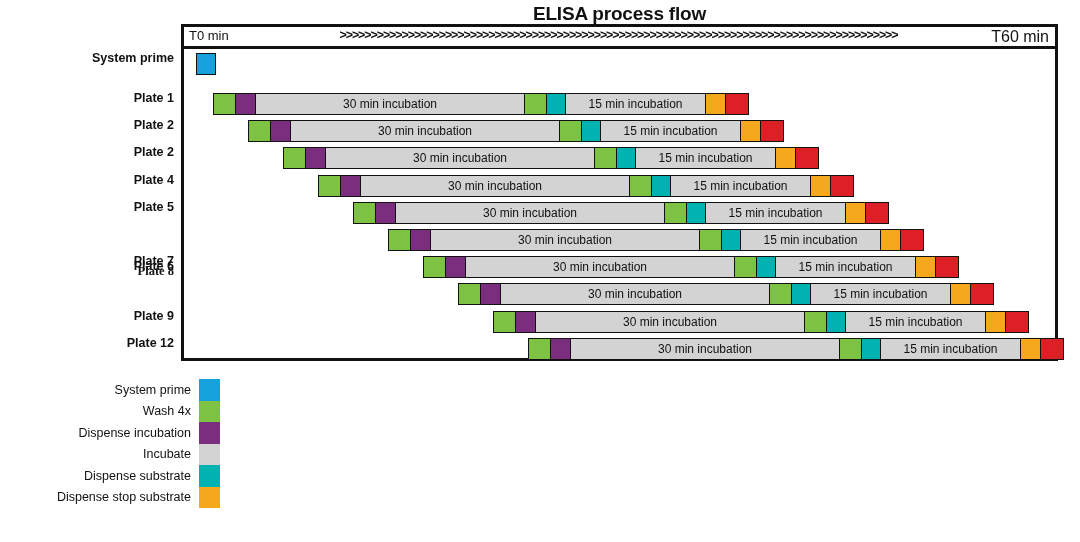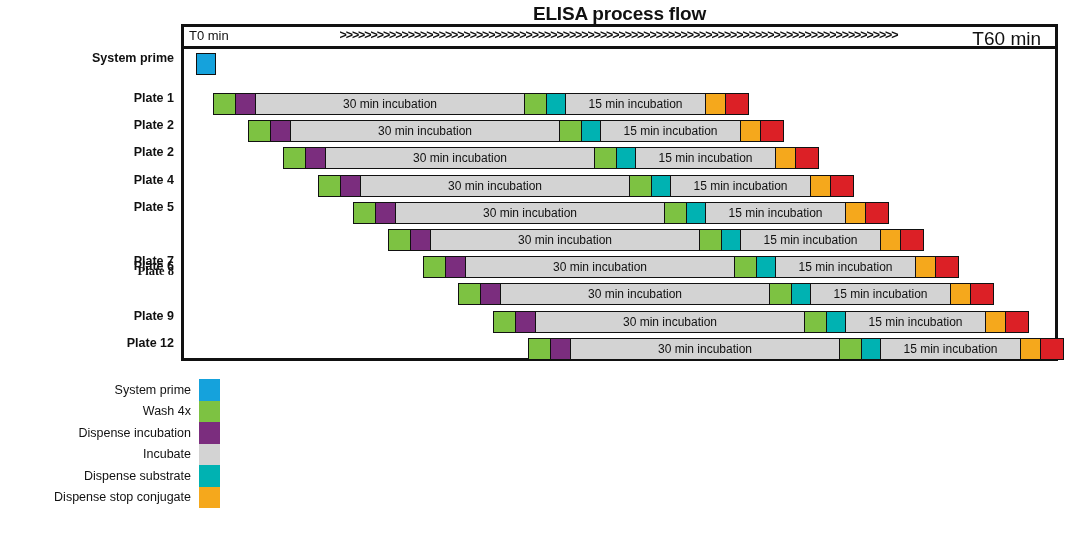--- a/index.html
+++ b/index.html
@@ -60,9 +60,9 @@
   }
   #t-end-label {
     position: absolute;
-    right: 14px;
+    right: 6px;
     top: 1px;
-    font-size: 19px;
+    font-size: 16px;
     color: #111111;
   }
   #time-arrow {

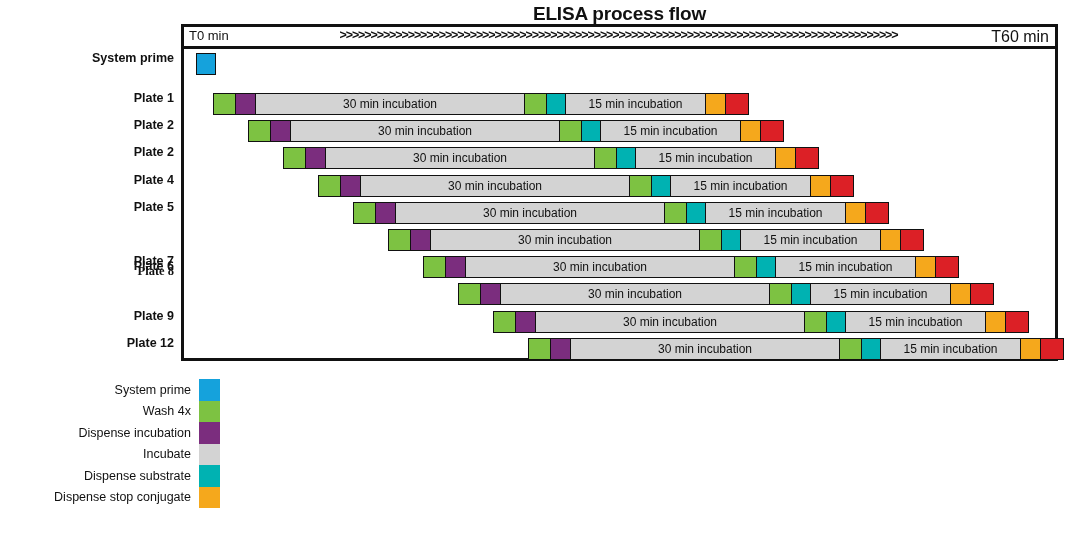--- a/index.html
+++ b/index.html
@@ -333,7 +333,7 @@
       <div class="legend-swatch" style="background: rgb(0, 178, 178);"></div>
     </div>
     <div class="legend-row">
-      <div class="legend-text">Dispense stop conjugate</div>
+      <div class="legend-text">Dispense stop substrate</div>
       <div class="legend-swatch" style="background: rgb(245, 168, 28);"></div>
     </div>
   </div>

